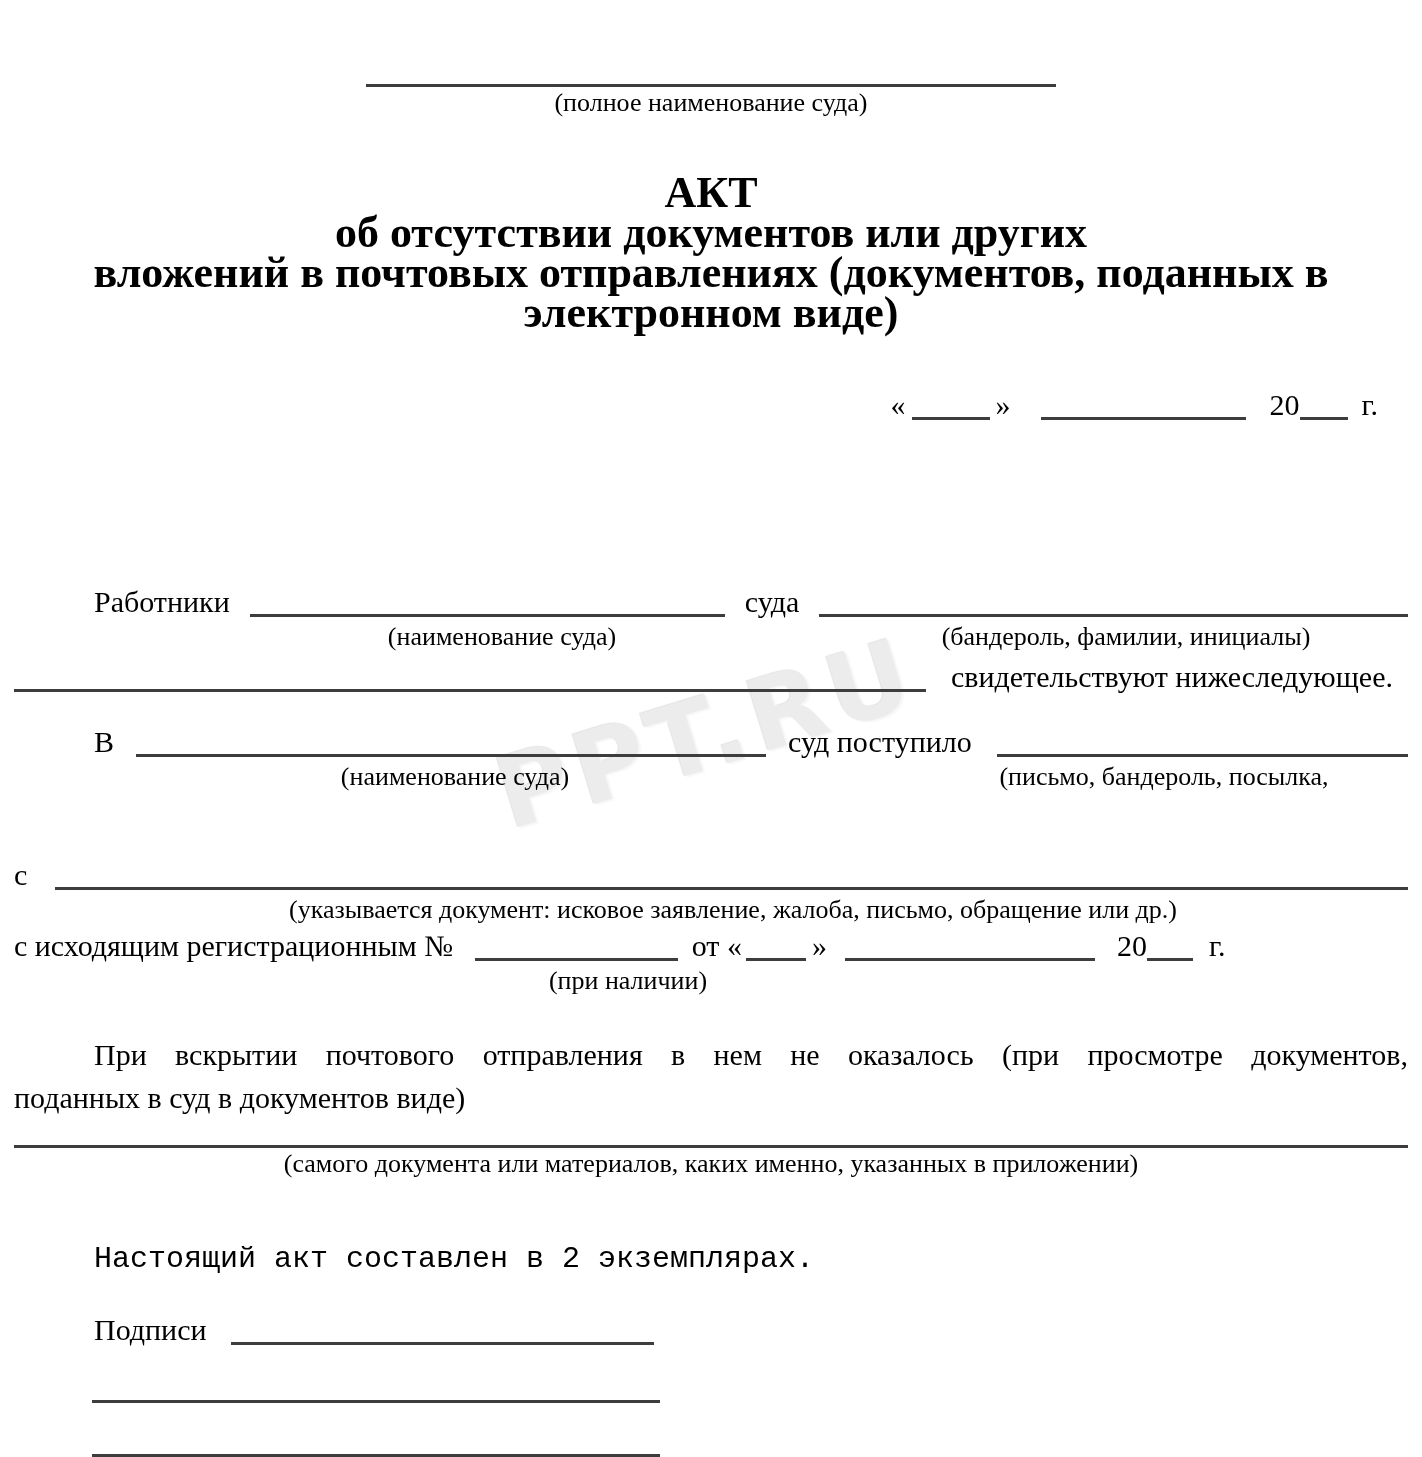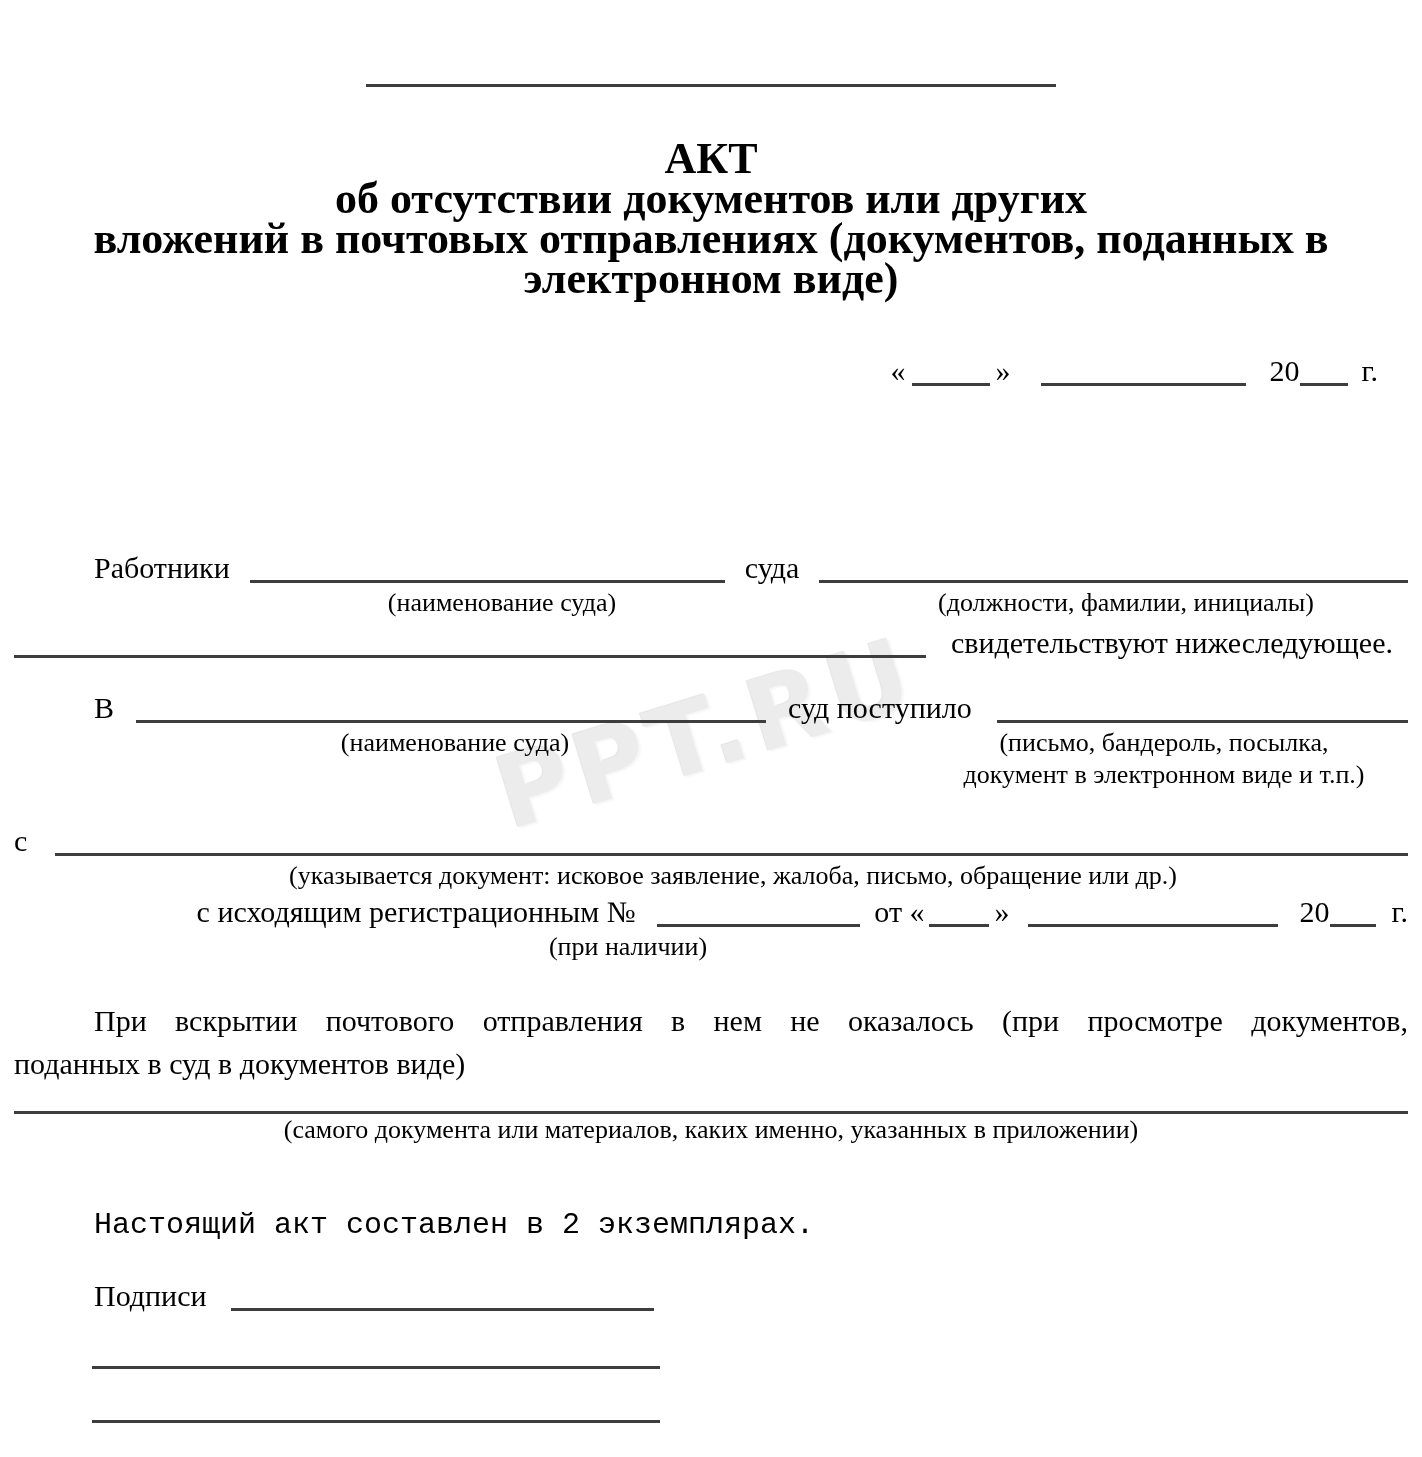--- a/index.html
+++ b/index.html
@@ -99,6 +99,9 @@
   <div class="content">
 
     <div class="header-blank"></div>
+    <div class="caption-row header">
+      <div class="cap" style="left:50%;">(полное наименование суда)</div>
+    </div>
 
     <div class="title">
       <div>АКТ</div>

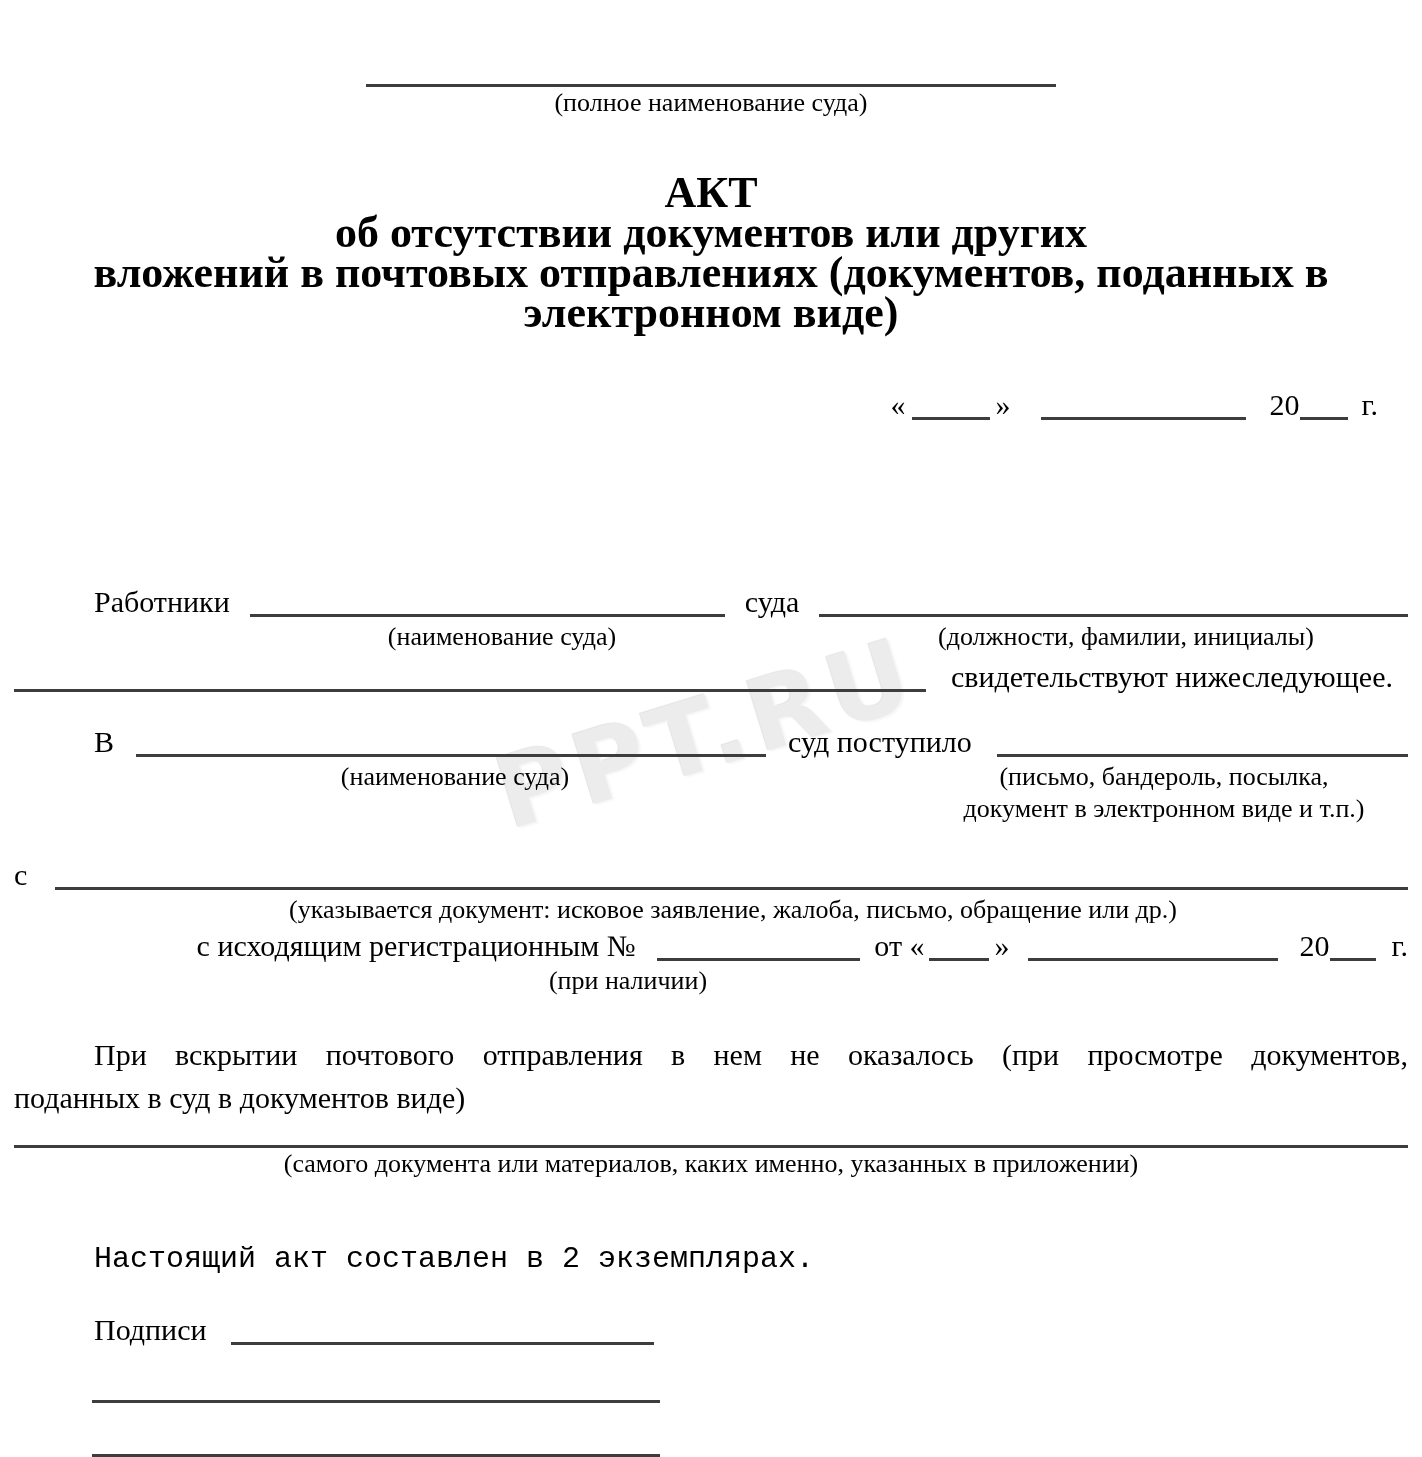--- a/index.html
+++ b/index.html
@@ -127,7 +127,7 @@
     </div>
     <div class="caption-row workers">
       <div class="cap" style="left:488px;">(наименование суда)</div>
-      <div class="cap" style="left:1112px;">(должности, фамилии, инициалы)</div>
+      <div class="cap" style="left:1112px;">(бандероль, фамилии, инициалы)</div>
     </div>
 
     <div class="row attest-row">

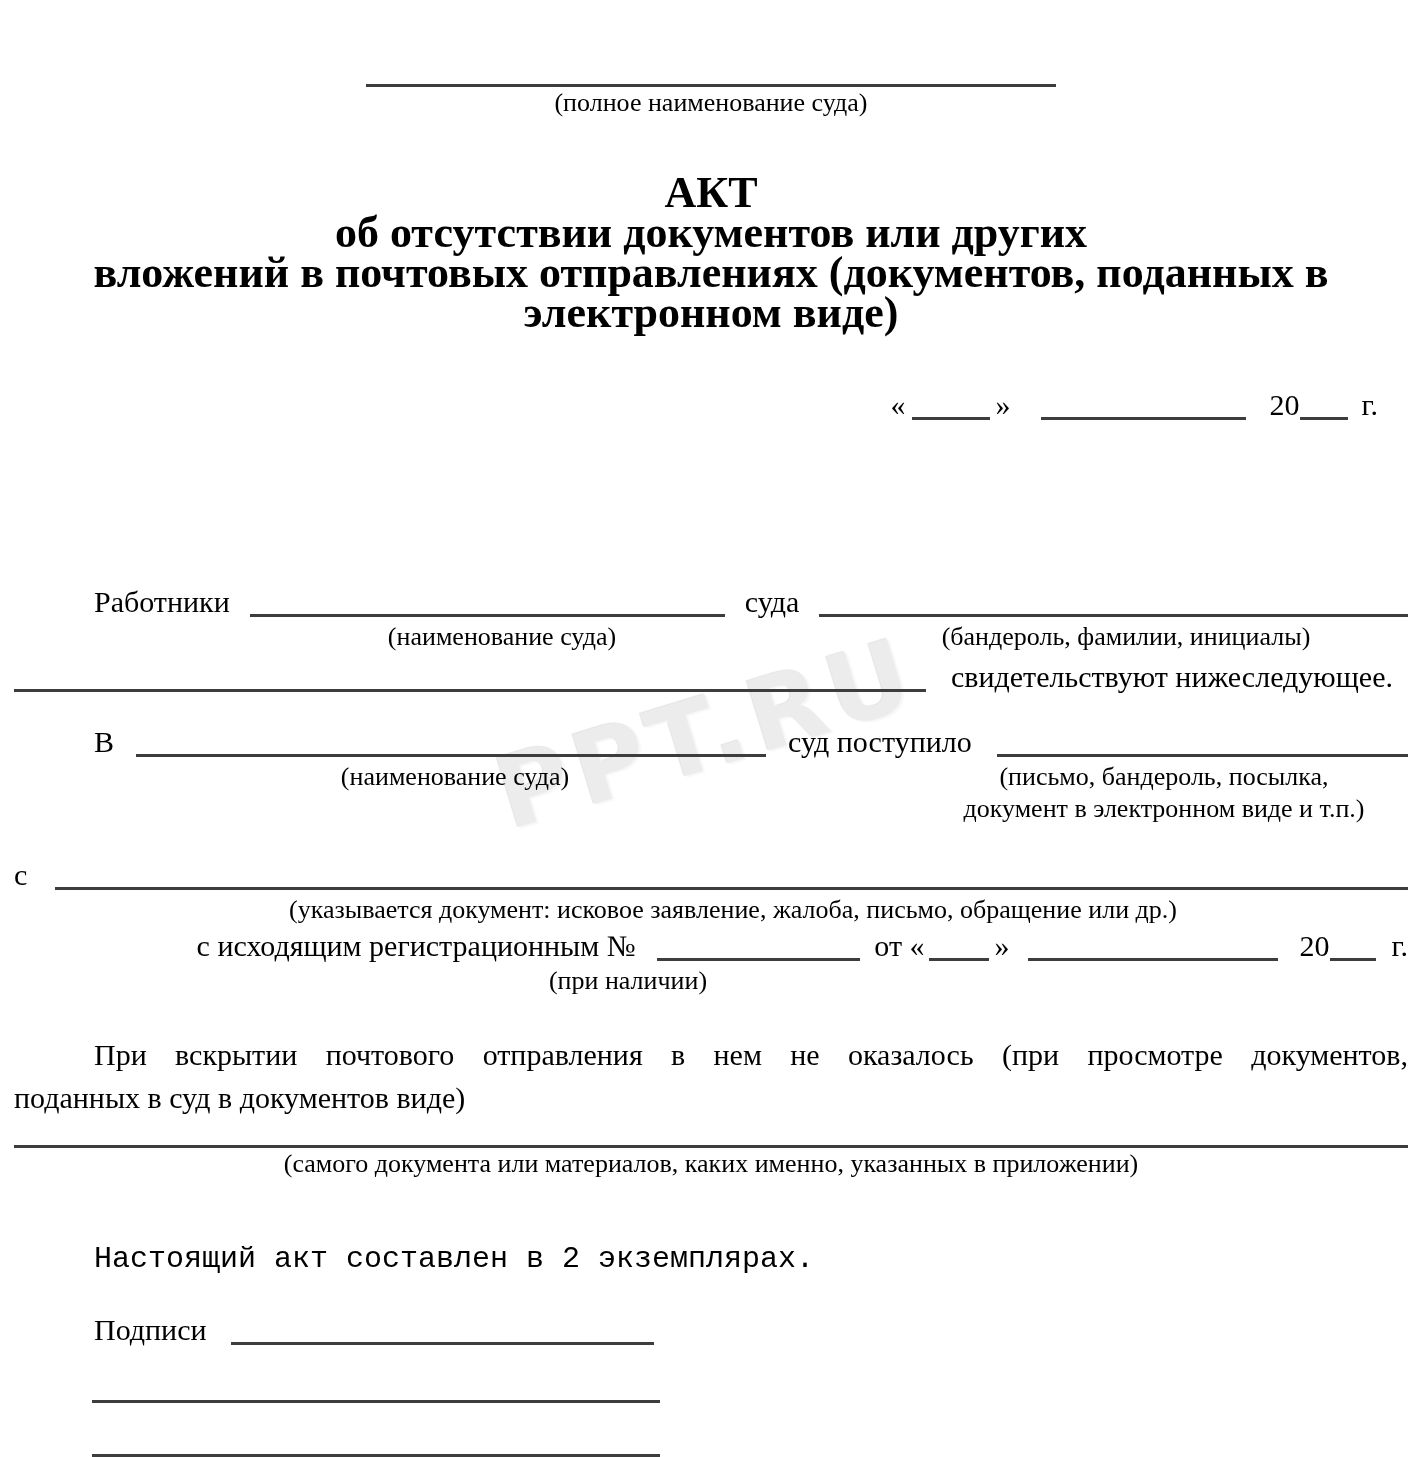--- a/index.html
+++ b/index.html
@@ -144,7 +144,6 @@
     <div class="caption-row received">
       <div class="cap" style="left:441px;">(наименование суда)</div>
       <div class="cap" style="left:1150px; top:0;">(письмо, бандероль, посылка,</div>
-      <div class="cap" style="left:1150px; top:32px;">документ в электронном виде и т.п.)</div>
     </div>
 
     <div class="row document-row">

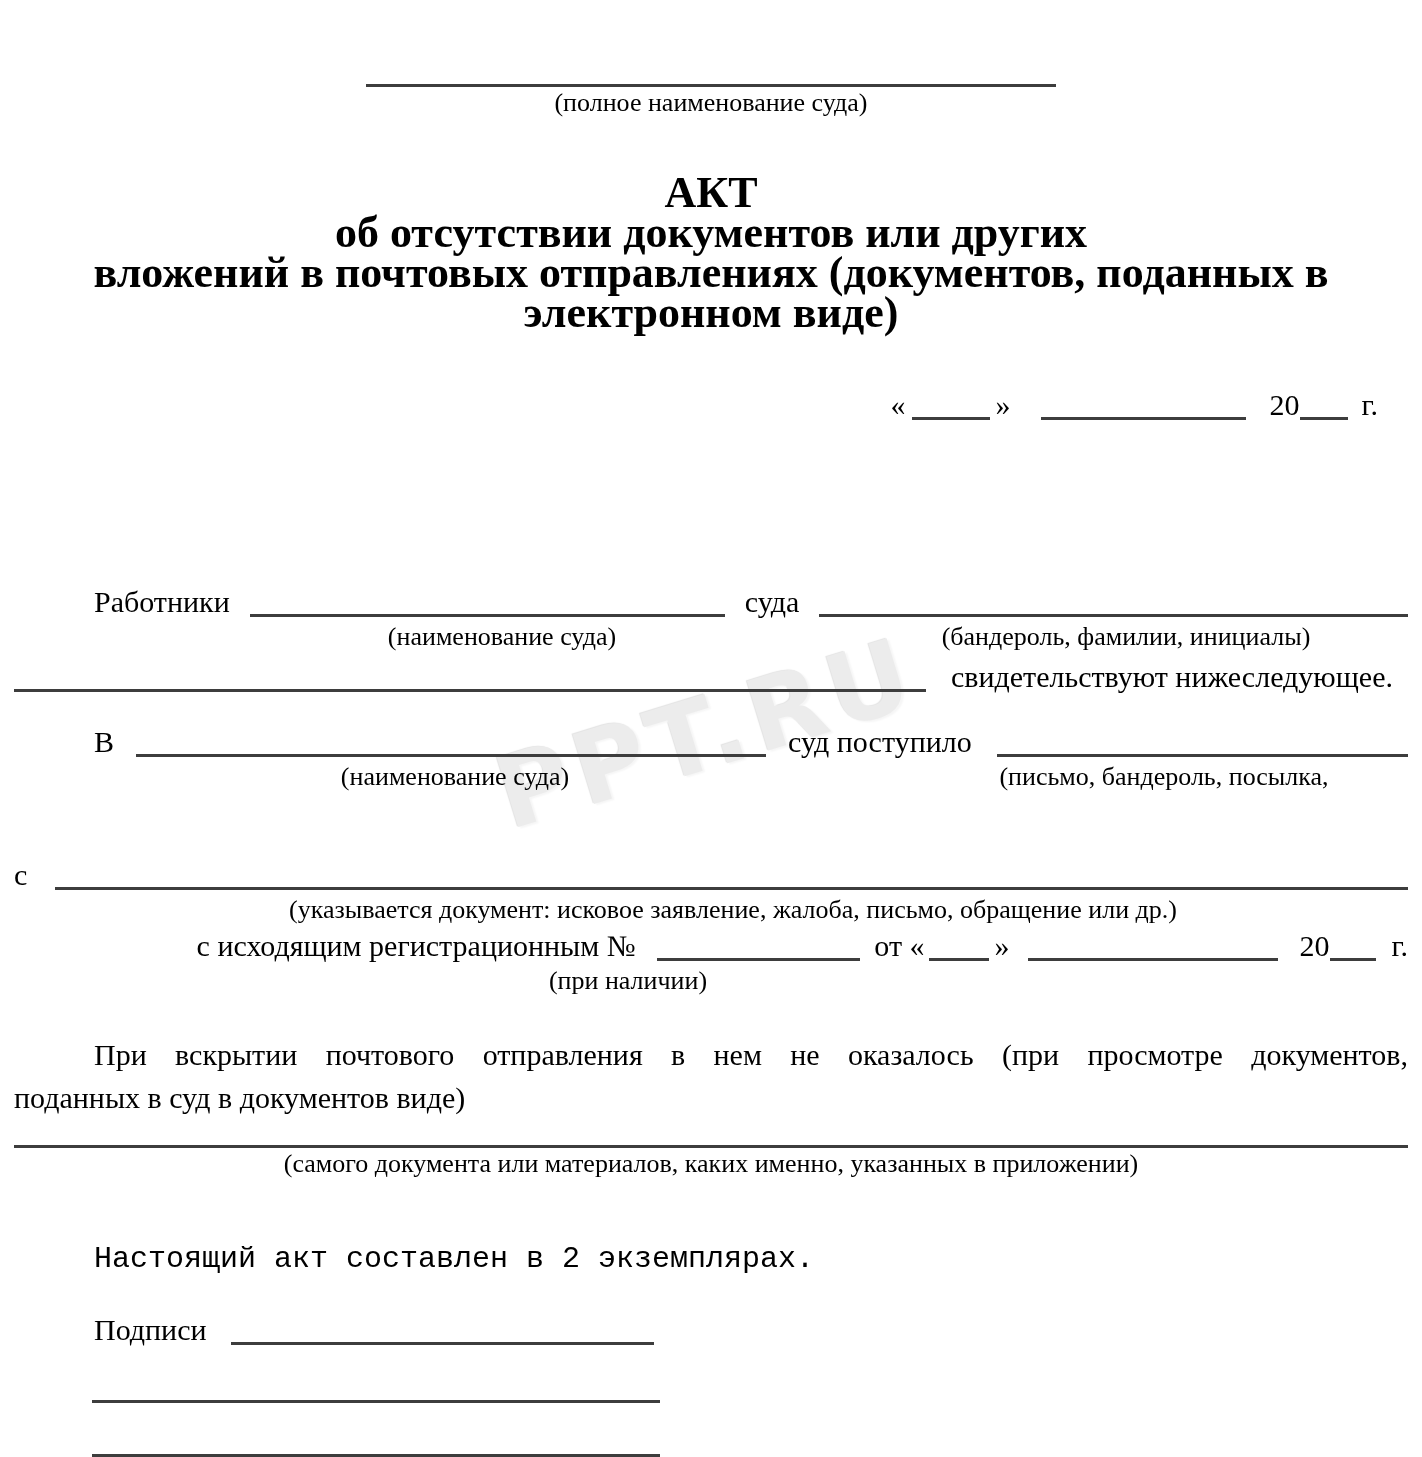--- a/index.html
+++ b/index.html
@@ -67,7 +67,7 @@
   .caption-row.document { height:32px; }
 
   
-  .registration-row { margin-top:0;justify-content:flex-end; }
+  .registration-row { margin-top:0; }
   .caption-row.reg { height:36px; }
 
   

